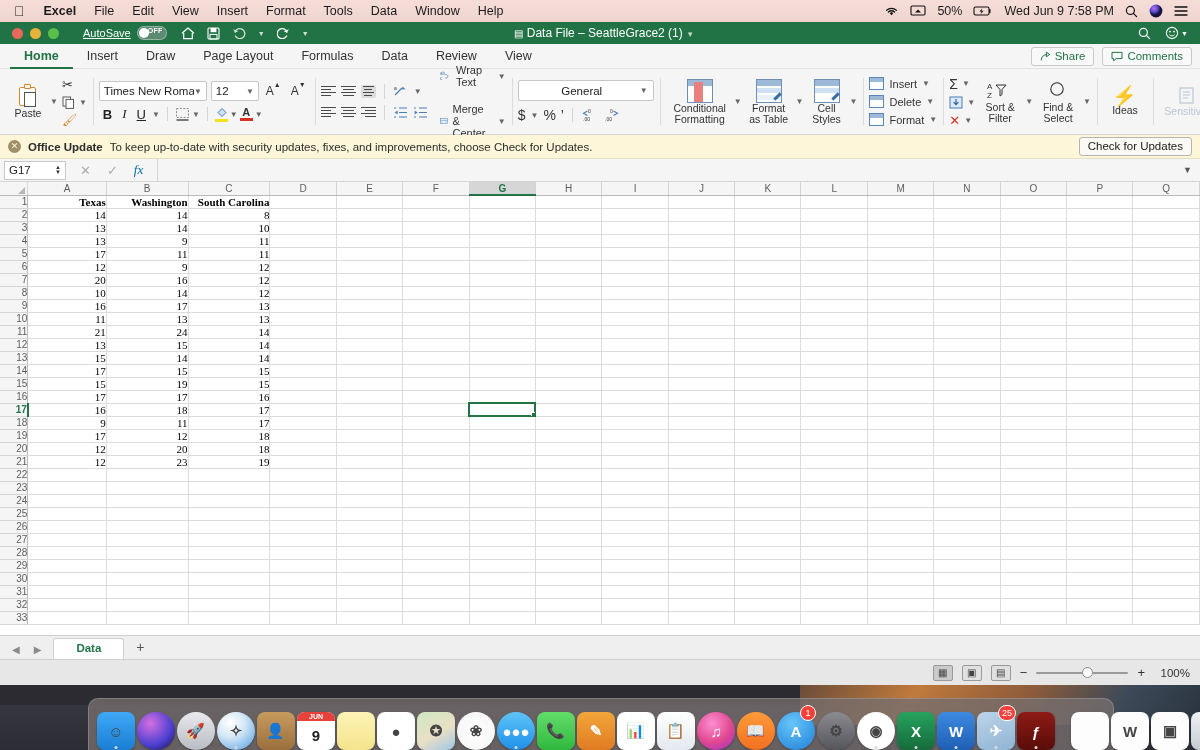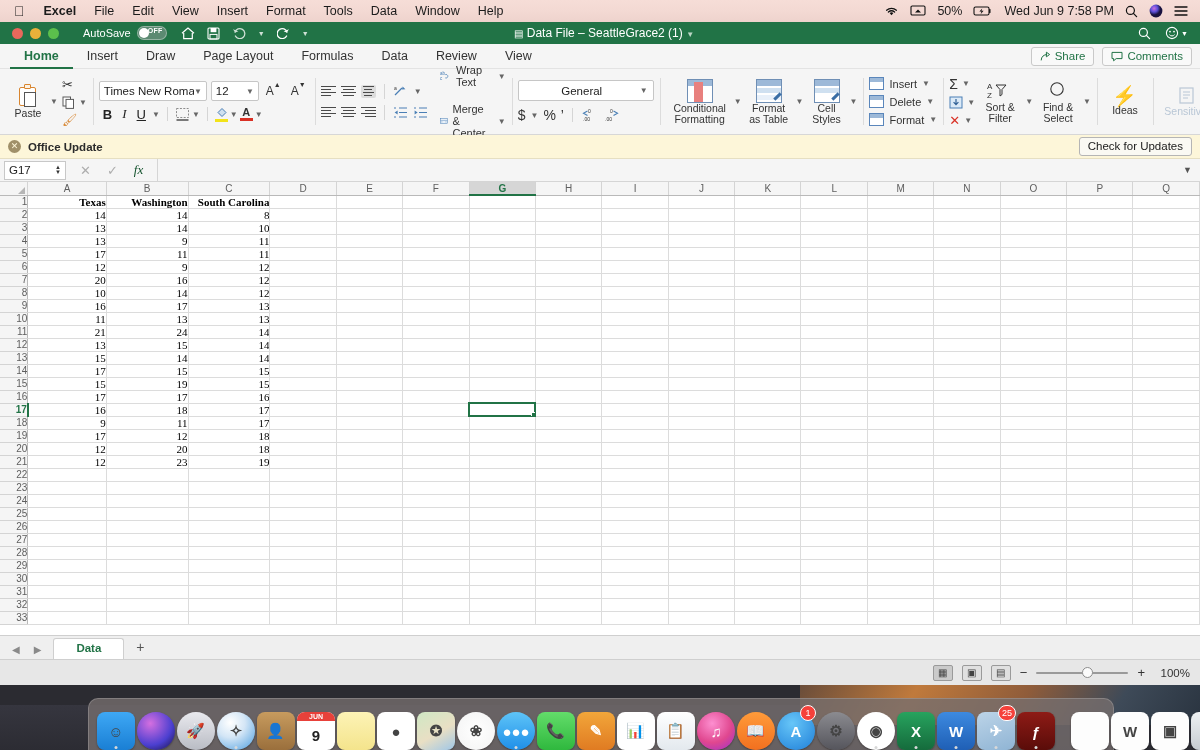--- a/index.html
+++ b/index.html
@@ -34,7 +34,7 @@
   .traffic { display:flex; gap:7px; align-items:center; padding-left:4px;}
   .tl { width:11px; height:11px; border-radius:50%; }
   .tl.r{background:#e9685c;} .tl.y{background:#e8b13a;} .tl.g{background:#5bbf4c;}
-  .autosave { margin-left:24px; display:flex; align-items:center; gap:6px; font-size:11px; color:#fff; }
+  .autosave { margin-left:24px; display:flex; align-items:center; gap:6px; font-size:11px; color:#fff;text-decoration:underline; }
   .toggle {
     width:30px; height:14px; border-radius:8px; background:#5c8a72;
     position:relative; display:inline-block; border:1px solid rgba(255,255,255,.35);

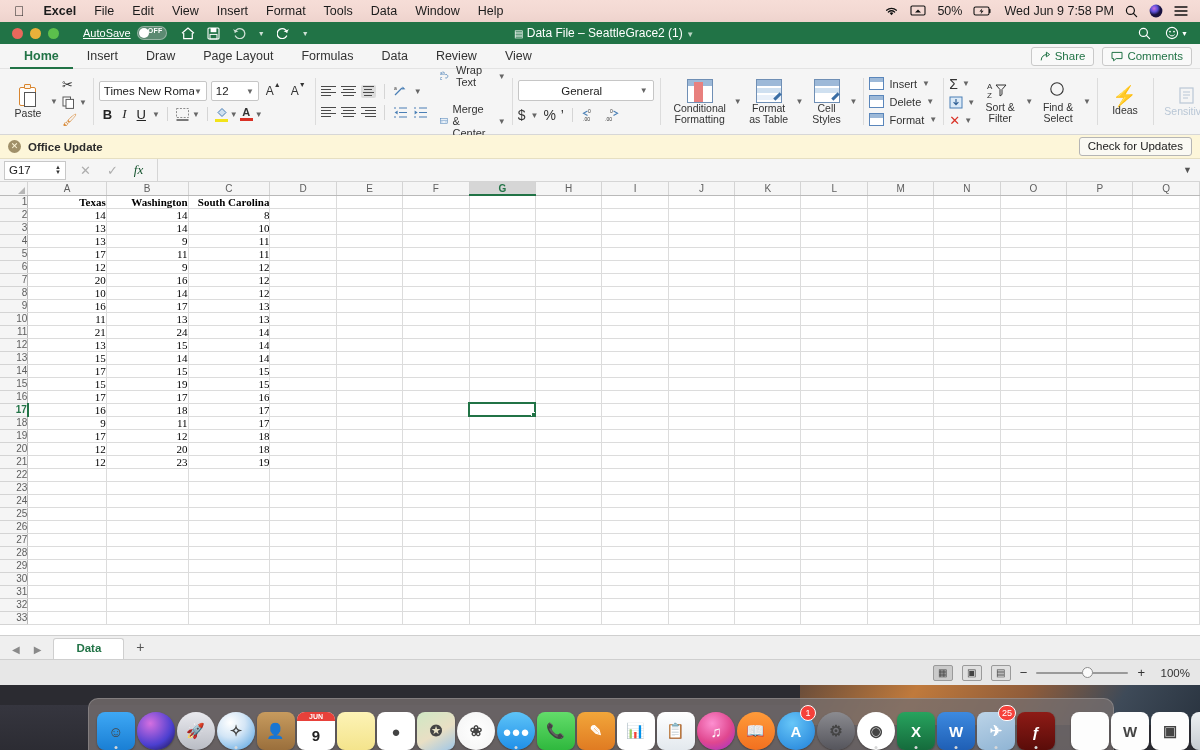--- a/index.html
+++ b/index.html
@@ -665,6 +665,7 @@
   <div class="updbar">
     <span class="xcirc">✕</span>
     <b>Office Update</b>
+    <span>To keep up-to-date with security updates, fixes, and improvements, choose Check for Updates.</span>
     <span class="updbtn">Check for Updates</span>
   </div>
 

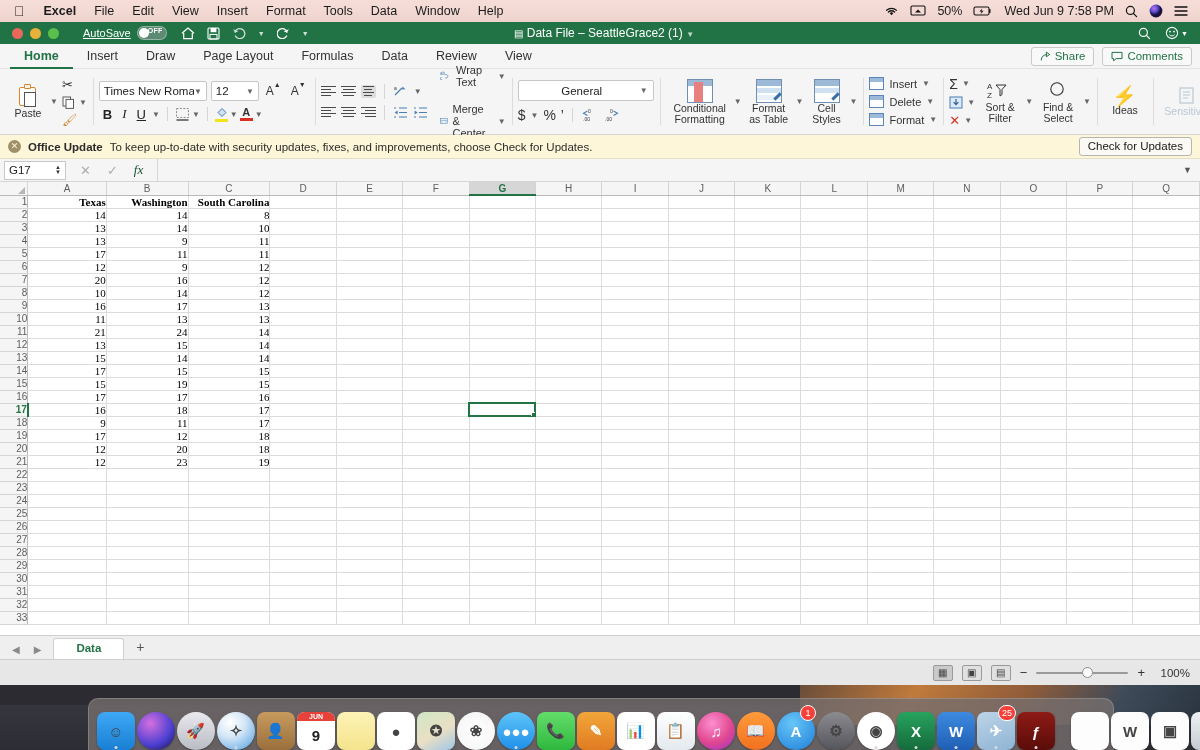--- a/index.html
+++ b/index.html
@@ -156,7 +156,7 @@
   .namebox .nm { flex:1; }
   .spin { display:flex; flex-direction:column; font-size:6px; line-height:5px; color:#333;}
   .fbtns { display:flex; align-items:center; gap:16px; padding:0 14px; color:#adadad; font-size:13px;}
-  .fx { font-family:"Liberation Serif", serif; font-style:italic; color:#14532d; font-size:13px;}
+  .fx { font-family:"Liberation Serif", serif; font-style:italic; color:#0369a1; font-size:13px;}
   .finput { flex:1; border-left:1px solid #d5d5d5; height:23px; }
   .fbar .caret { padding-right:8px; color:#555; font-size:9px;}
 

